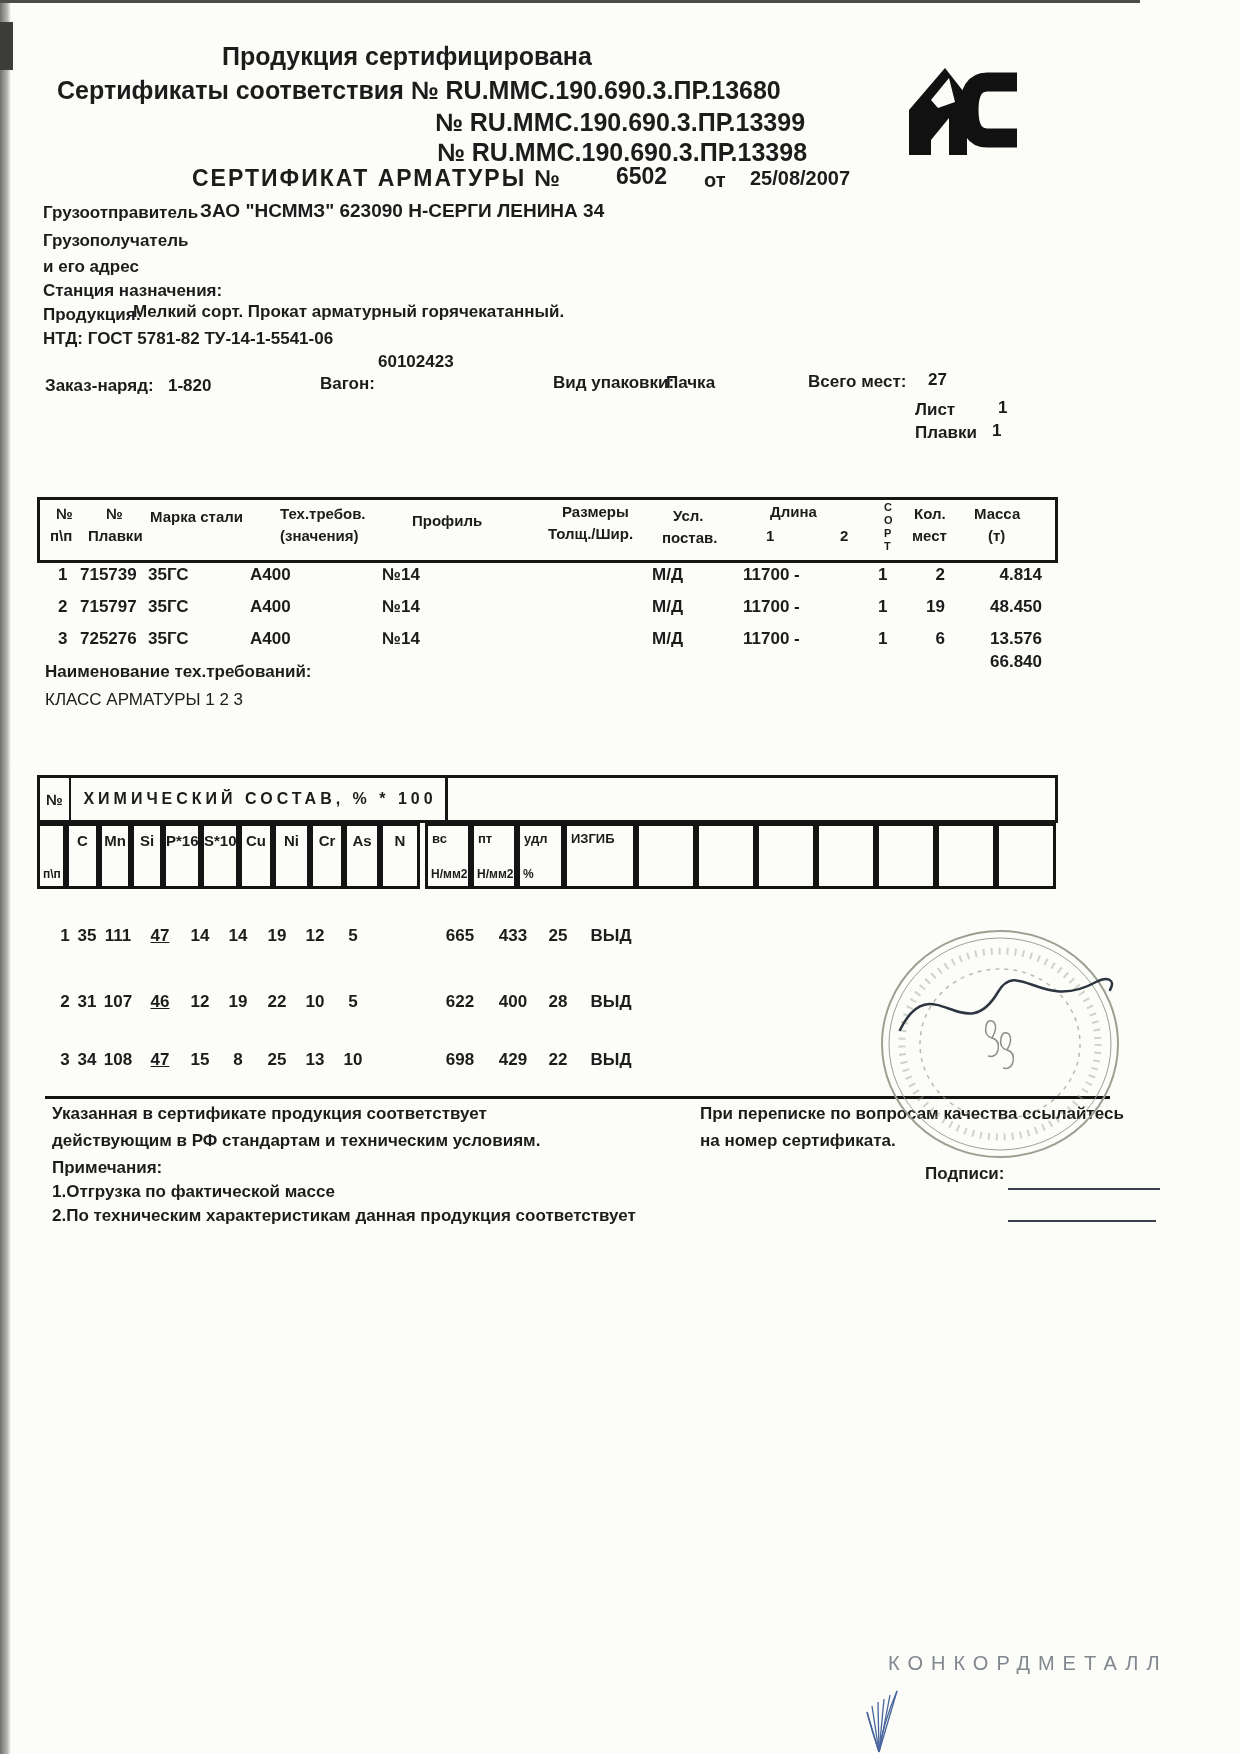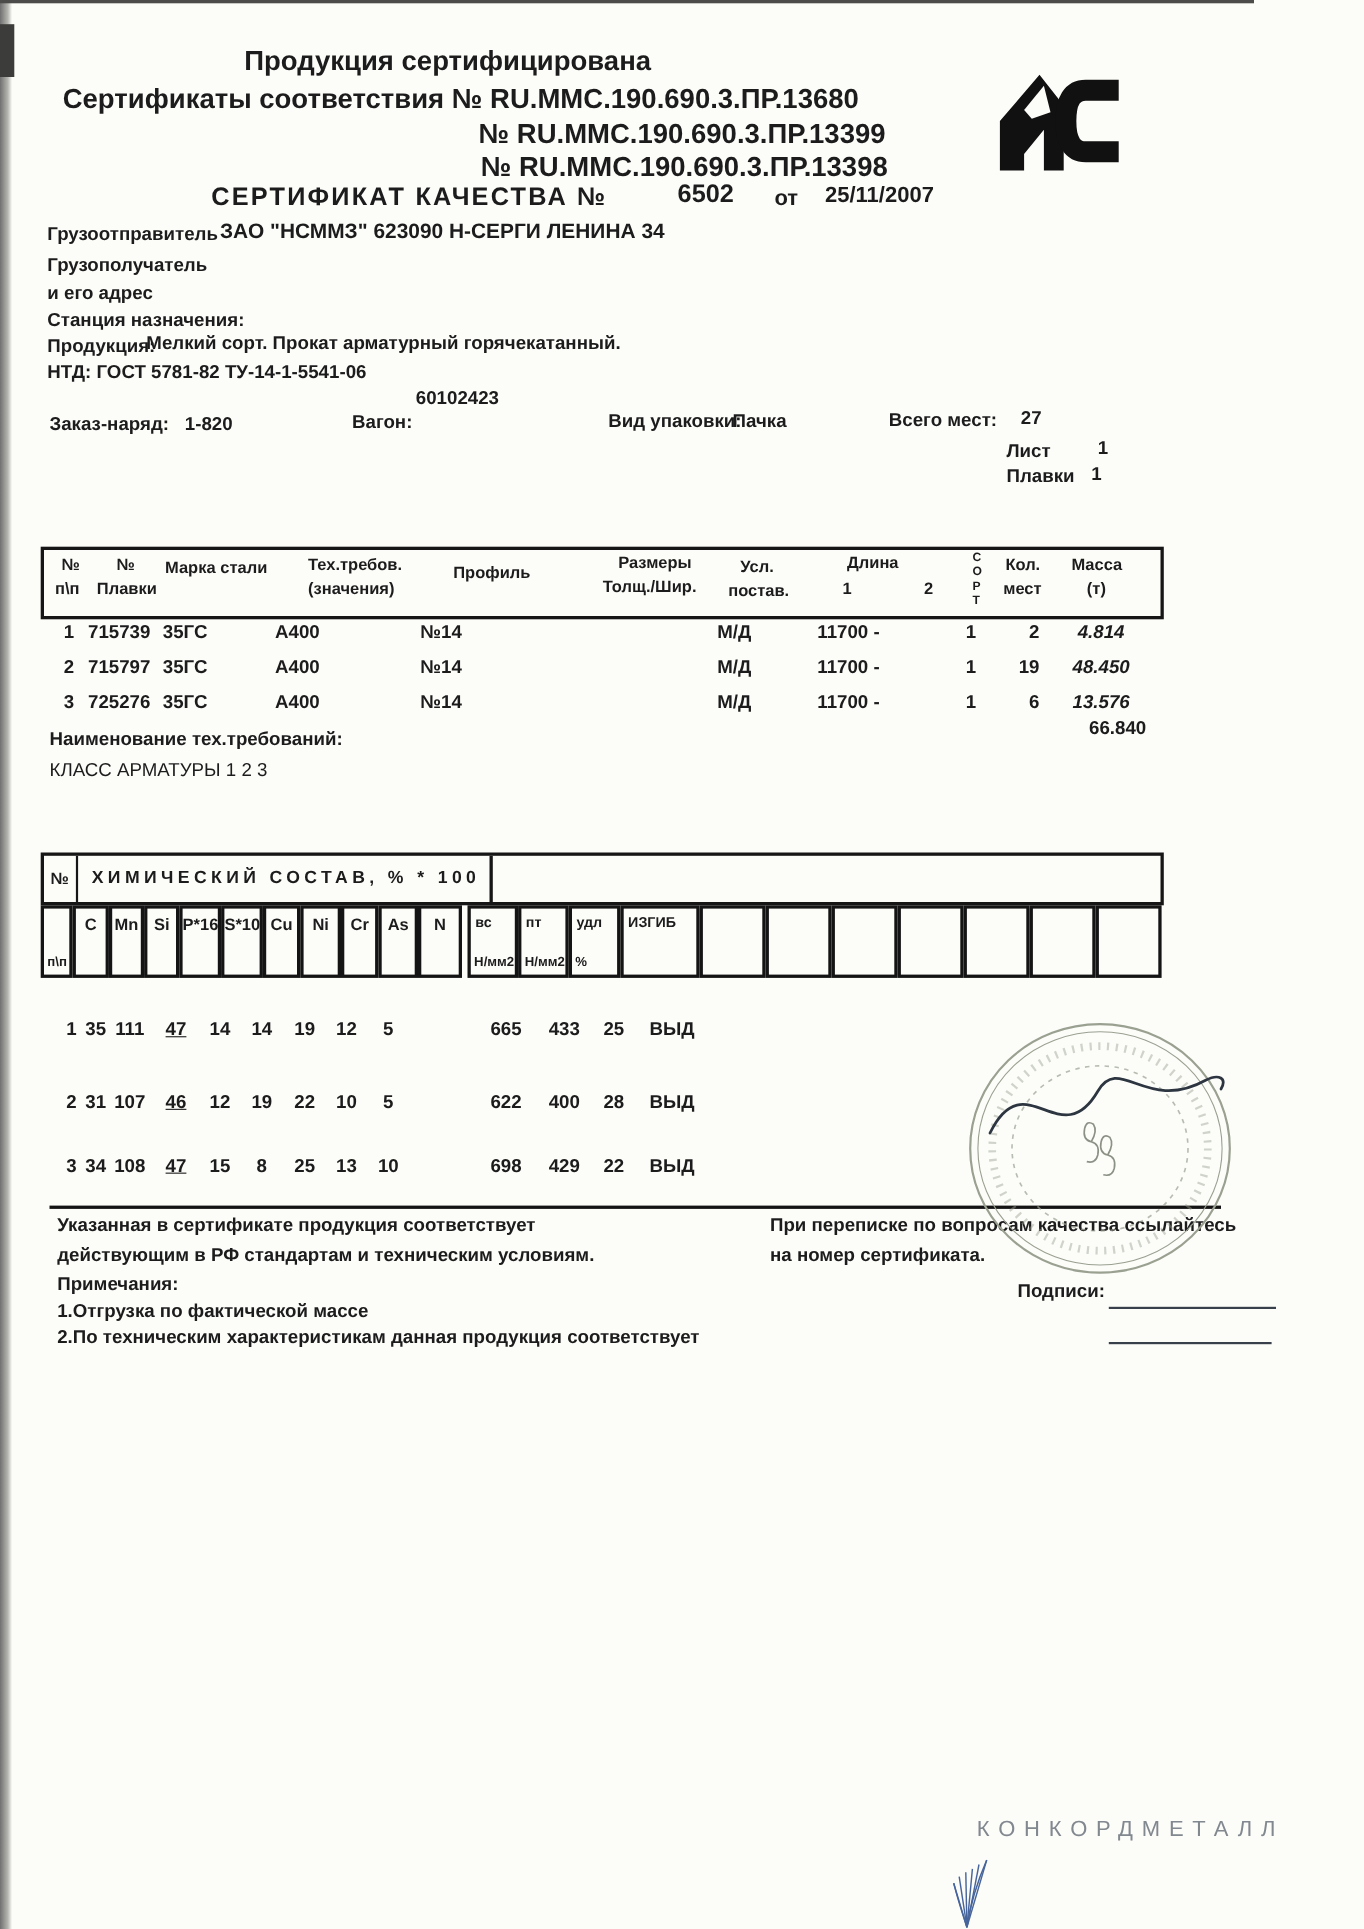--- a/index.html
+++ b/index.html
@@ -66,7 +66,7 @@
     <path d="M112,20 H82 Q64,20 64,48 Q64,76 82,76 H112" fill="none" stroke="#111" stroke-width="19"></path>
   </svg>
 
-  <div class="abs b t23" style="left:192px;top:165px;letter-spacing:2px">СЕРТИФИКАТ  КАЧЕСТВА  №</div>
+  <div class="abs b t23" style="left:192px;top:165px;letter-spacing:2px">СЕРТИФИКАТ  АРМАТУРЫ  №</div>
   <div class="abs b t23" style="left:616px;top:163px">6502</div>
   <div class="abs b t20" style="left:704px;top:169px">от</div>
   <div class="abs b t20" style="left:750px;top:167px">25/11/2007</div>

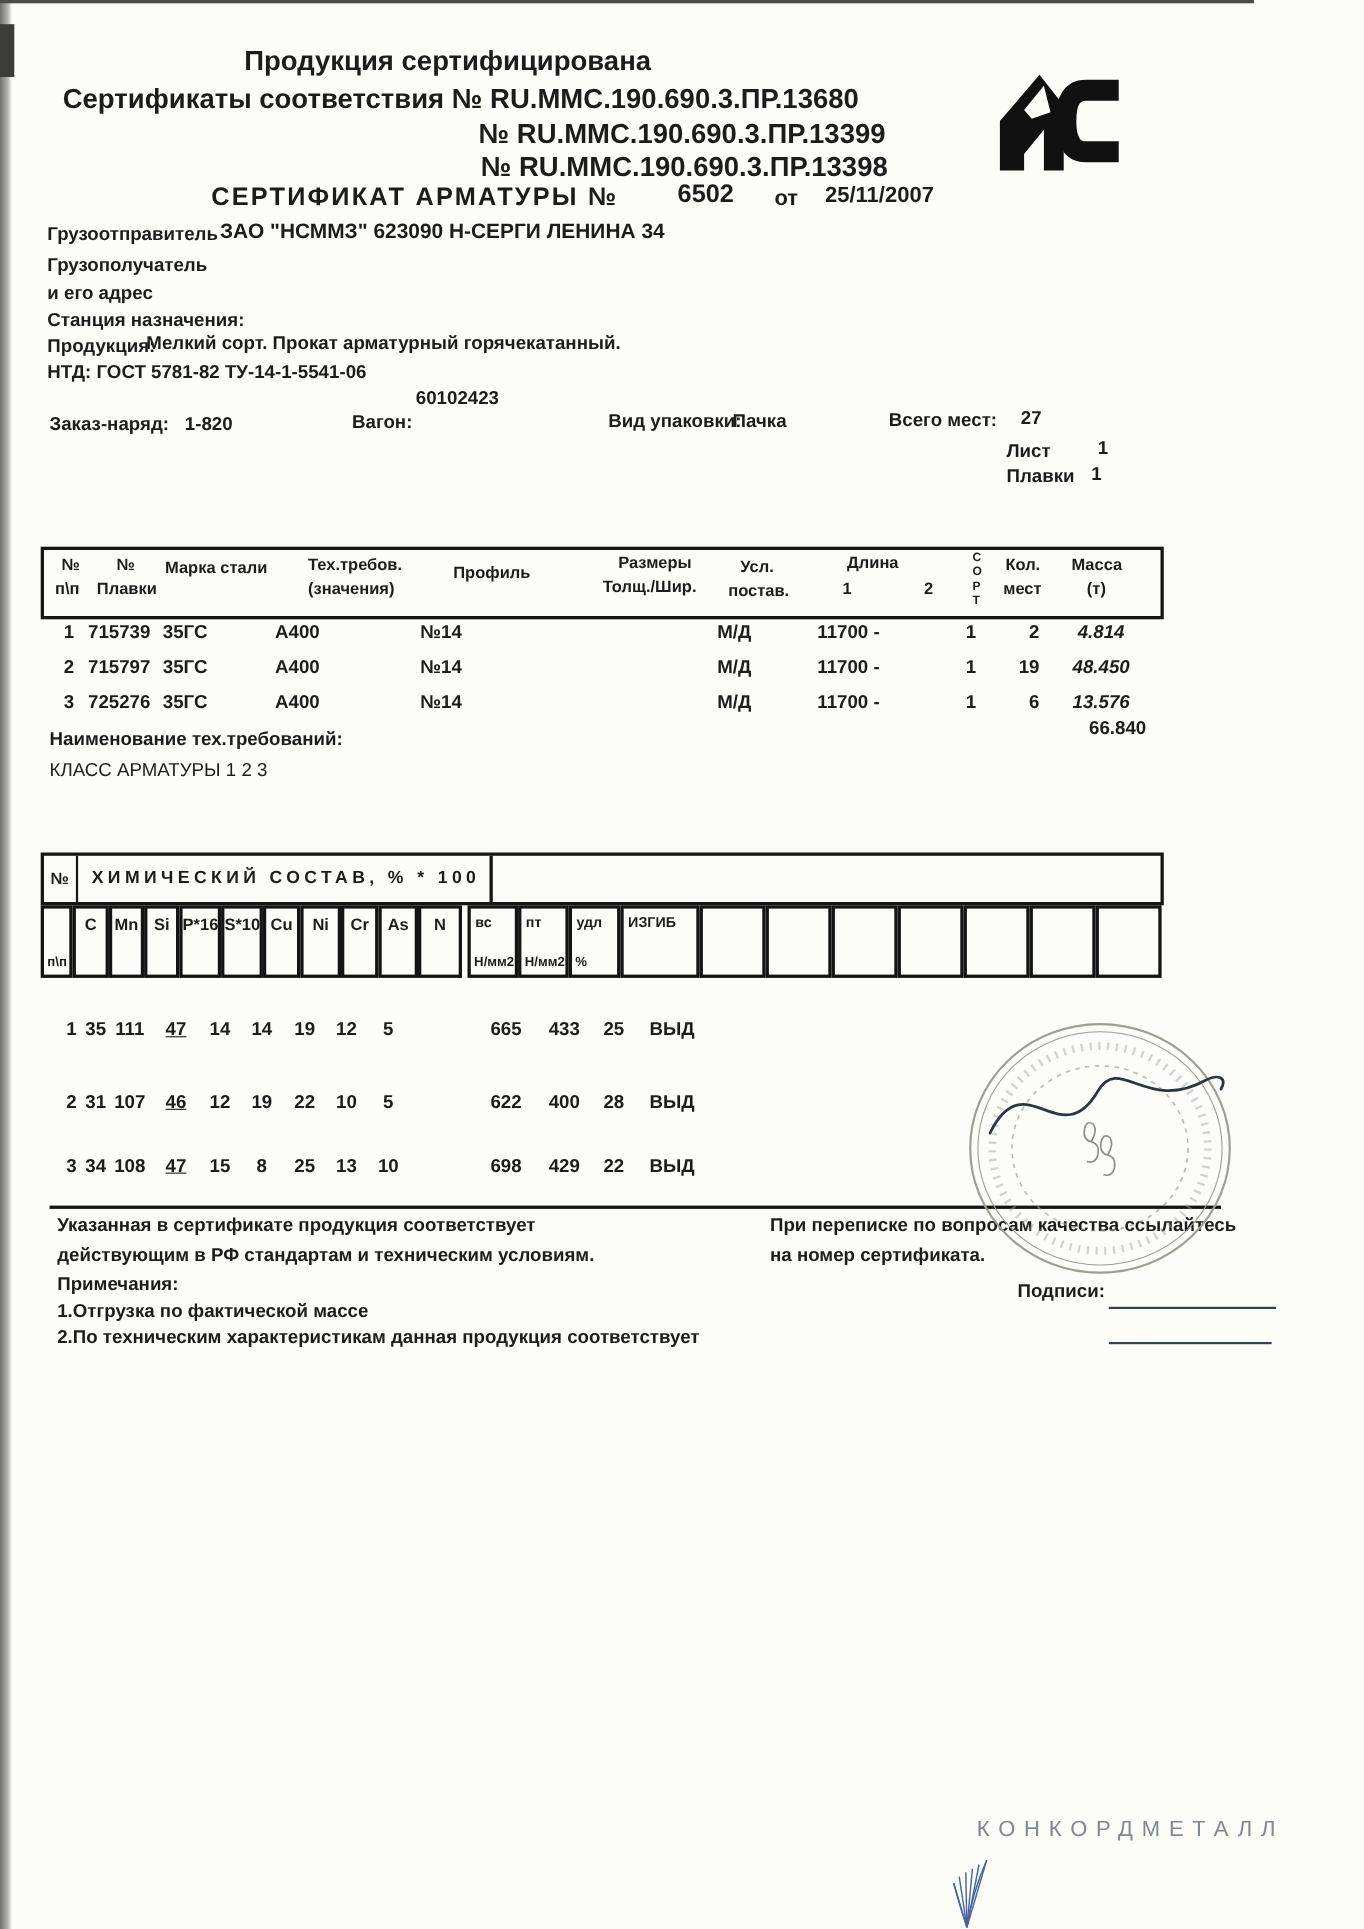--- a/index.html
+++ b/index.html
@@ -69,7 +69,7 @@
   <div class="abs b t23" style="left:192px;top:165px;letter-spacing:2px">СЕРТИФИКАТ  АРМАТУРЫ  №</div>
   <div class="abs b t23" style="left:616px;top:163px">6502</div>
   <div class="abs b t20" style="left:704px;top:169px">от</div>
-  <div class="abs b t20" style="left:750px;top:167px">25/11/2007</div>
+  <div class="abs b t20" style="left:750px;top:167px">25/08/2007</div>
 
   <div class="abs b t17" style="left:43px;top:203px">Грузоотправитель</div>
   <div class="abs b t19" style="left:200px;top:200px">ЗАО "НСММЗ"  623090 Н-СЕРГИ ЛЕНИНА 34</div>

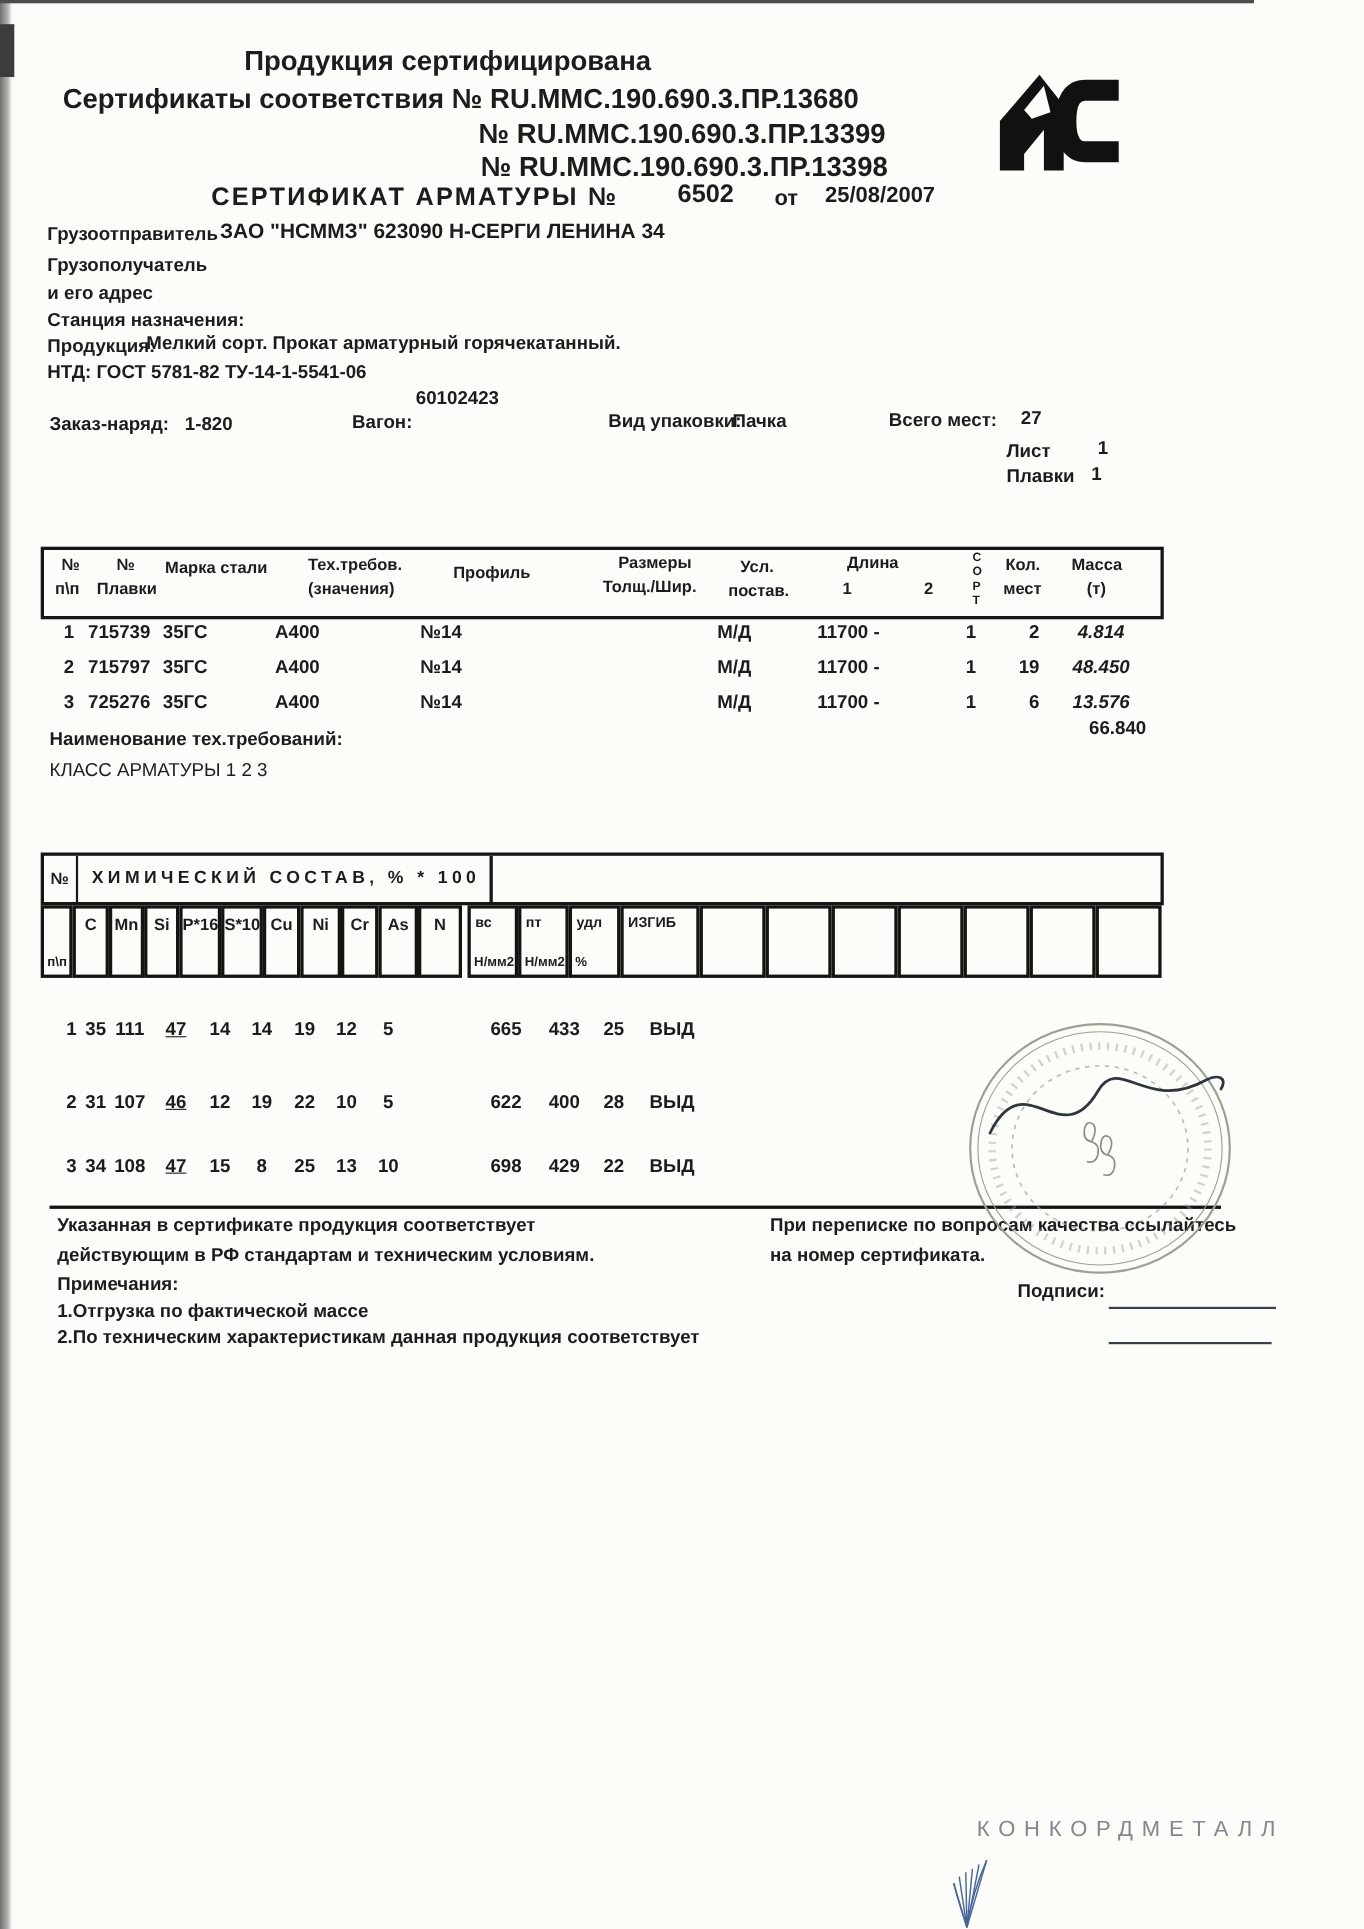--- a/index.html
+++ b/index.html
@@ -21,7 +21,7 @@
   .mt-row span{position:absolute;font-weight:bold;font-size:17px;white-space:nowrap;}
   .c-num{left:58px;} .c-pl{left:80px;} .c-mk{left:148px;} .c-th{left:250px;}
   .c-pf{left:382px;} .c-us{left:652px;} .c-dl{left:743px;} .c-st{left:878px;}
-  .c-ms{left:903px;width:42px;text-align:right;} .c-ma{left:960px;width:82px;text-align:center;font-style:italic;}
+  .c-ms{left:903px;width:42px;text-align:right;} .c-ma{left:960px;width:82px;text-align:right;}
   .sort-vert{white-space:pre-line !important;line-height:13px;}
   
   .ch-band1{position:absolute;left:37px;top:775px;width:1021px;height:48px;

